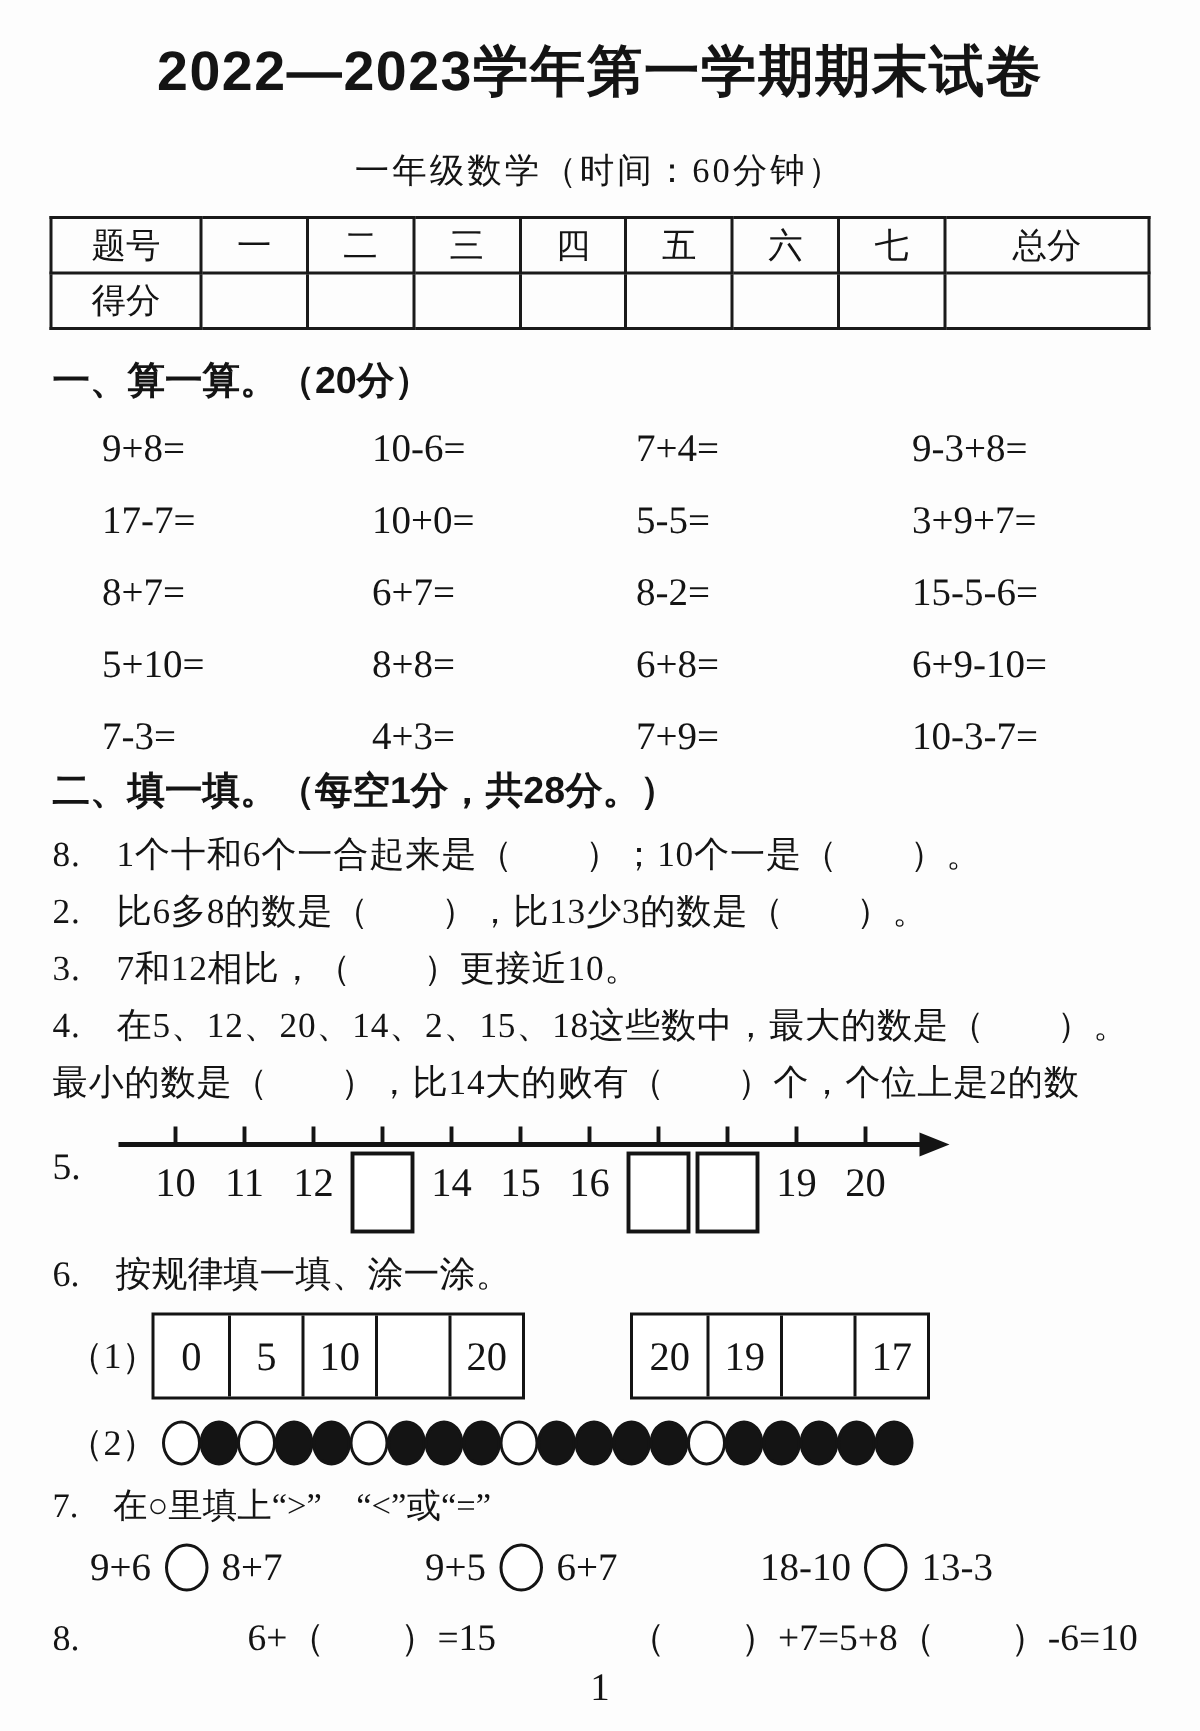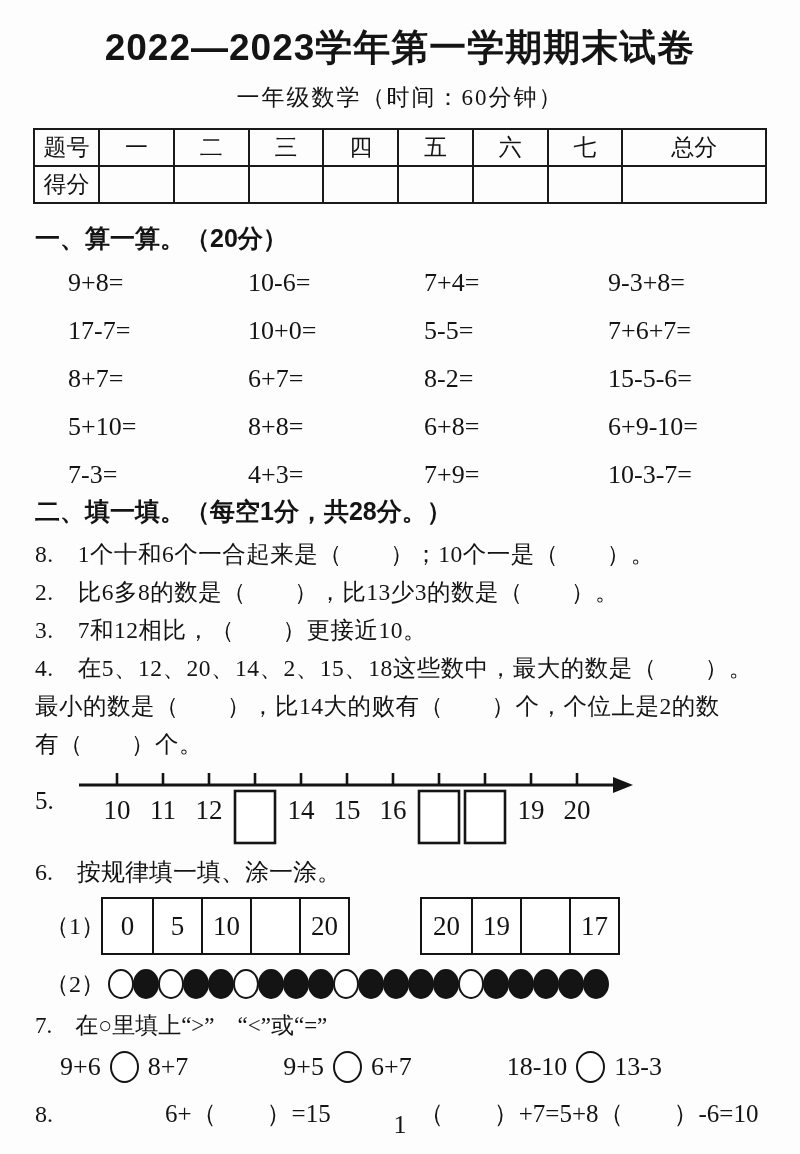--- a/index.html
+++ b/index.html
@@ -15,7 +15,7 @@
     font-size: 37px; font-weight: 900; letter-spacing: 1px; line-height: 48px;
   }
   .subtitle {
-    margin-top: 10px; text-align: center;
+    margin-top: 26px; text-align: center;
     font-size: 23px; letter-spacing: 2px; line-height: 32px;
     font-family: "Liberation Serif", serif;
   }

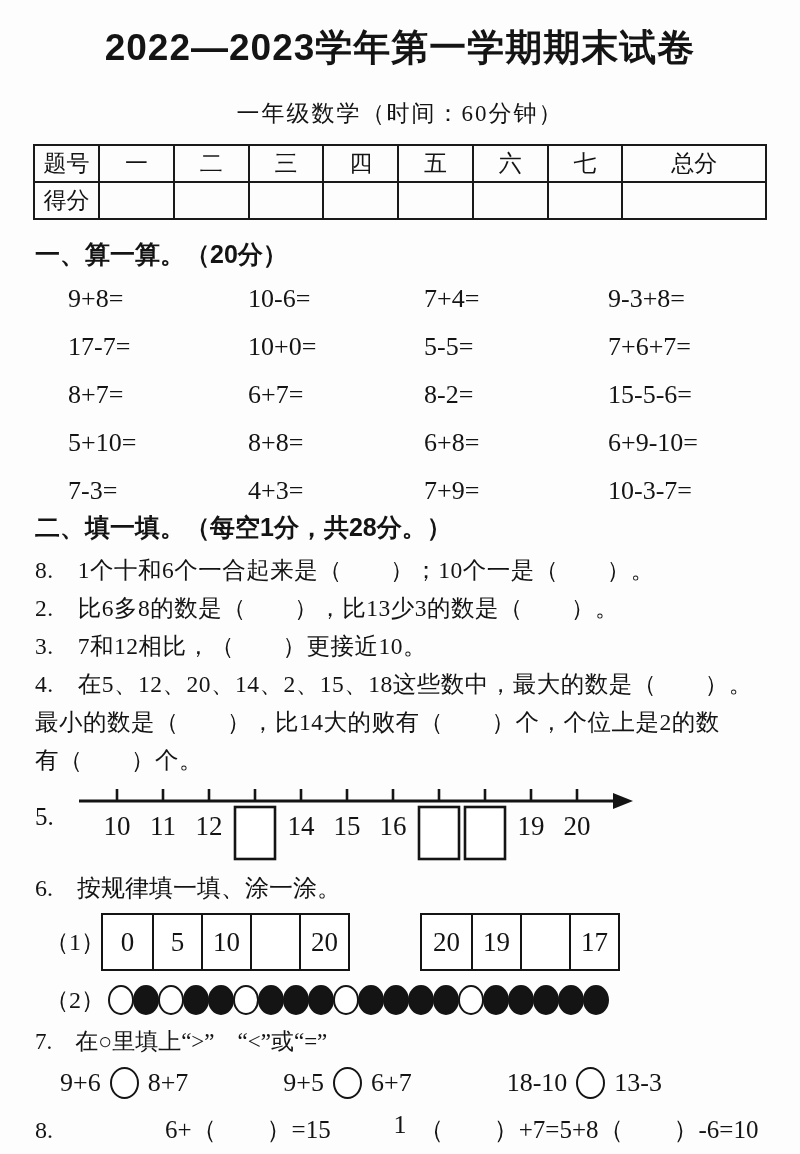--- a/index.html
+++ b/index.html
@@ -26,7 +26,7 @@
   table.score-table td {
     border: 2px solid #1a1a1a; height: 37px; text-align: center; vertical-align: middle;
   }
-  table.score-table td.row-label { width: 65px; }
+  table.score-table td.row-label { width: 100px; }
   .sec-heading {
     margin: 18px 0 0 35px;
     font-family: "Liberation Sans", sans-serif;

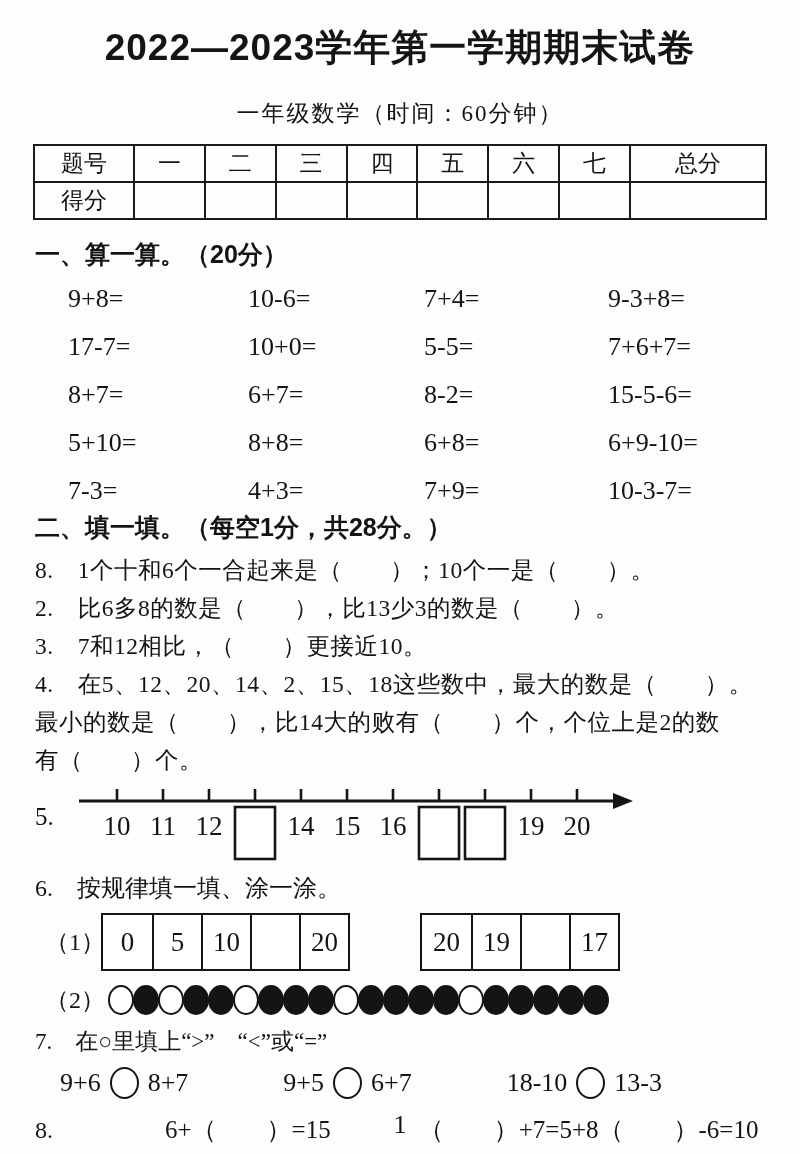--- a/index.html
+++ b/index.html
@@ -123,7 +123,7 @@
       <span class="calc-item">17-7=</span>
       <span class="calc-item">10+0=</span>
       <span class="calc-item">5-5=</span>
-      <span class="calc-item">7+6+7=</span>
+      <span class="calc-item">3+9+7=</span>
       <span class="calc-item">8+7=</span>
       <span class="calc-item">6+7=</span>
       <span class="calc-item">8-2=</span>

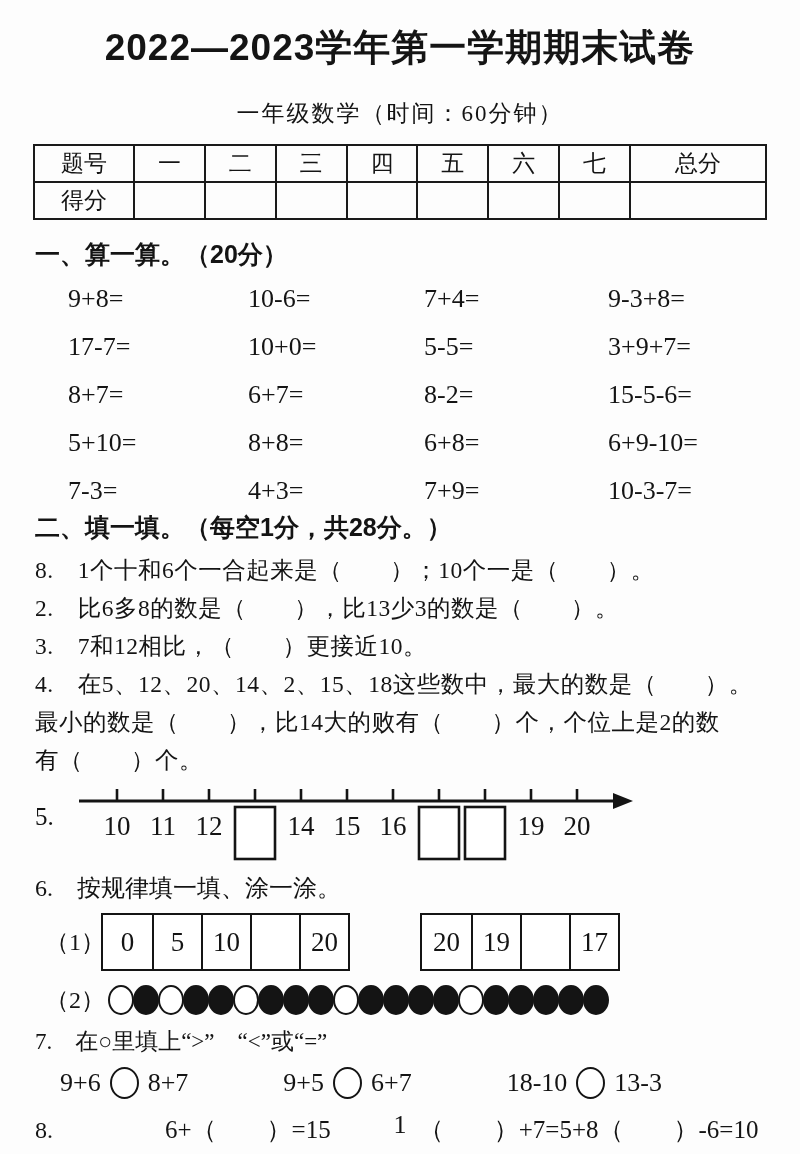--- a/index.html
+++ b/index.html
@@ -146,7 +146,6 @@
       <div class="fill-line">3.　7和12相比，（　　）更接近10。</div>
       <div class="fill-line">4.　在5、12、20、14、2、15、18这些数中，最大的数是（　　）。</div>
       <div class="fill-line">最小的数是（　　），比14大的败有（　　）个，个位上是2的数</div>
-      <div class="fill-line">有（　　）个。</div>
     </div>
 
   <div class="numline-row">

